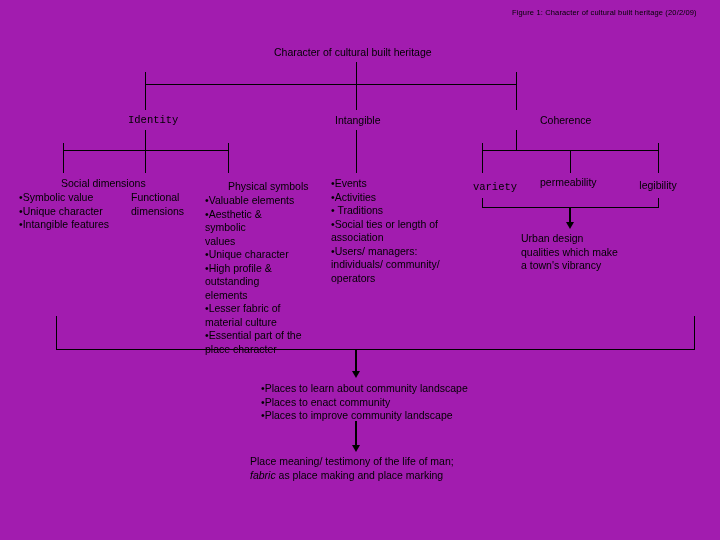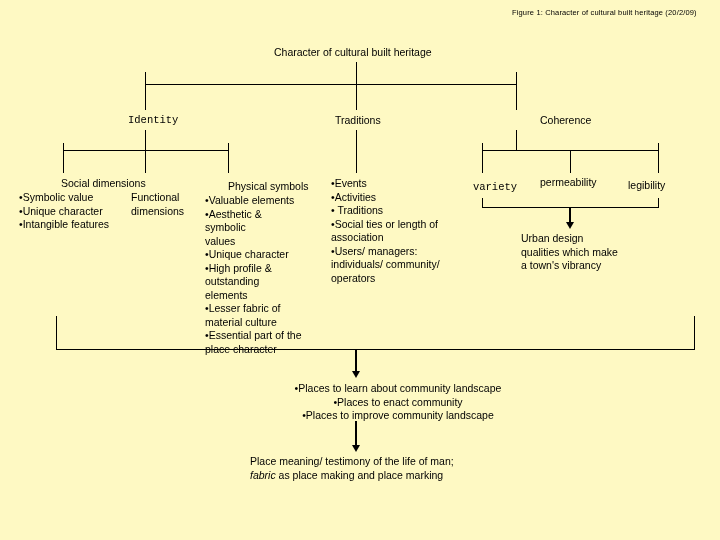--- a/index.html
+++ b/index.html
@@ -11,7 +11,7 @@
     position: relative;
     width: 720px;
     height: 540px;
-    background: #fef9c3;
+    background: #a21caf;
     overflow: hidden;
     font-family: "Liberation Sans", sans-serif;
     color: #000000;

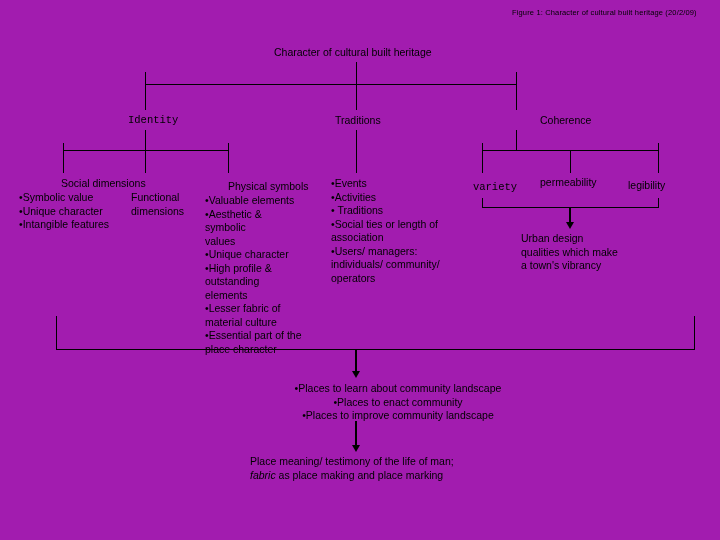--- a/index.html
+++ b/index.html
@@ -87,7 +87,7 @@
   <div class="vline" style="left:516px; top:72px; height:38px;"></div>
 
   <div class="branch-label" style="left:128px; top:113px;font-family:Liberation Mono, monospace;">Identity</div>
-  <div class="branch-label" style="left:335px; top:113px;">Traditions</div>
+  <div class="branch-label" style="left:335px; top:113px;">Intangible</div>
   <div class="branch-label" style="left:540px; top:113px;">Coherence</div>
 
   <div class="vline" style="left:145px; top:130px; height:20px;"></div>

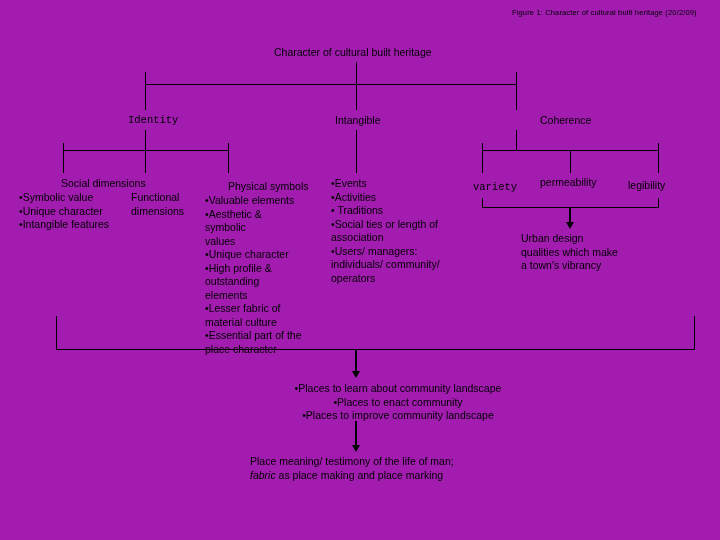--- a/index.html
+++ b/index.html
@@ -135,7 +135,7 @@
 
   <div class="txt" style="left:465px; top:181px; width:60px; text-align:center;font-family:Liberation Mono, monospace;">variety</div>
   <div class="txt" style="left:540px; top:176px; width:60px; text-align:left;">permeability</div>
-  <div class="txt" style="left:628px; top:179px; width:60px; text-align:left;">legibility</div>
+  <div class="txt" style="left:628px; top:179px; width:60px; text-align:center;">legibility</div>
 
   <div class="hline" style="left:482px; top:207px; width:176px;"></div>
   <div class="vline" style="left:482px; top:198px; height:10px;"></div>

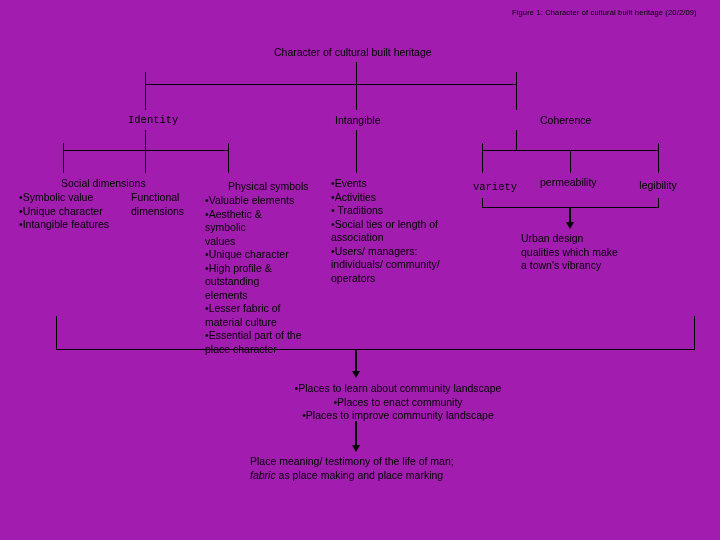--- a/index.html
+++ b/index.html
@@ -153,7 +153,7 @@
   <div class="arrow-stem" style="left:355px; top:349px; height:24px;"></div>
   <div class="arrow-head" style="left:352px; top:371px;"></div>
 
-  <div class="txt bullets" style="left:268px; top:382px; width:260px;text-align:center;">•Places to learn about community landscape
+  <div class="txt bullets" style="left:261px; top:382px; width:260px;">•Places to learn about community landscape
 •Places to enact community
 •Places to improve community landscape</div>
 

